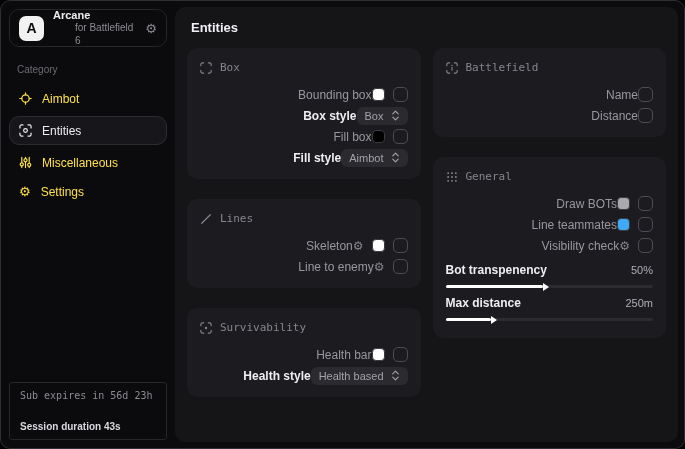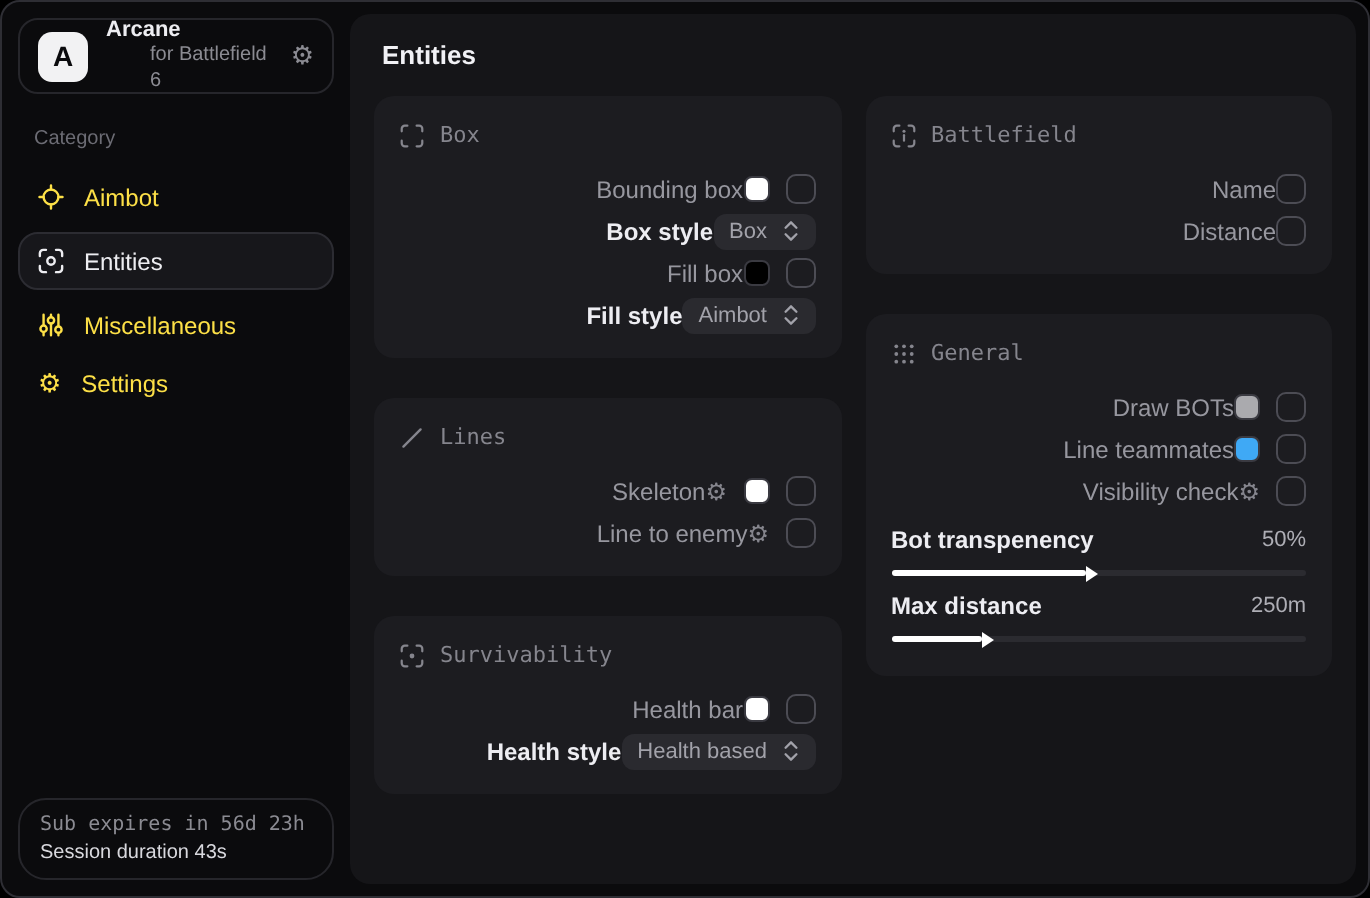--- a/index.html
+++ b/index.html
@@ -35,7 +35,7 @@
   .nav-item .gear-glyph { font-size: 13px; line-height: 1; }
   .sub-card {
     position: absolute; left: 8px; right: 8px; bottom: 8px;
-    border: 1px solid #26262b; border-radius: 14px; padding: 7px 10px;
+    border: 1px solid #26262b; border-radius: 3px; padding: 7px 10px;
   }
   .sub-line1 { font-family: "DejaVu Sans Mono", monospace; font-size: 10px; color: #8b8b92; }
   .sub-line2 { font-size: 10px; font-weight: 400; color: #d9d9de; margin-top: 3px; }

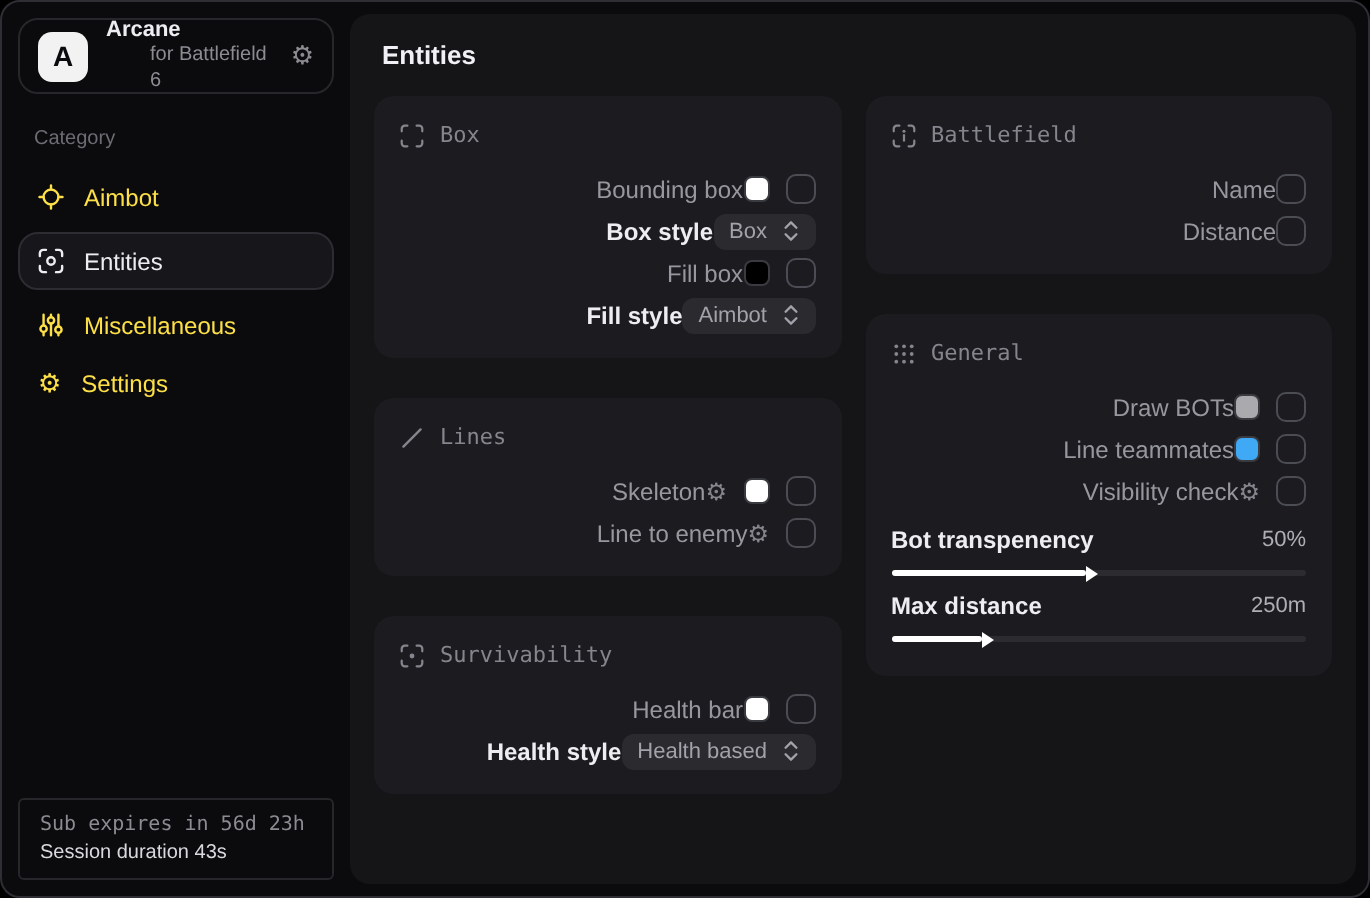--- a/index.html
+++ b/index.html
@@ -38,7 +38,7 @@
     border: 1px solid #26262b; border-radius: 3px; padding: 7px 10px;
   }
   .sub-line1 { font-family: "DejaVu Sans Mono", monospace; font-size: 10px; color: #8b8b92; }
-  .sub-line2 { font-size: 10px; font-weight: 400; color: #d9d9de; margin-top: 3px; }
+  .sub-line2 { font-size: 10px; font-weight: 700; color: #d9d9de; margin-top: 20px; }
   
   .main {
     position: absolute; left: 174px; top: 6px; right: 6px; bottom: 6px;

